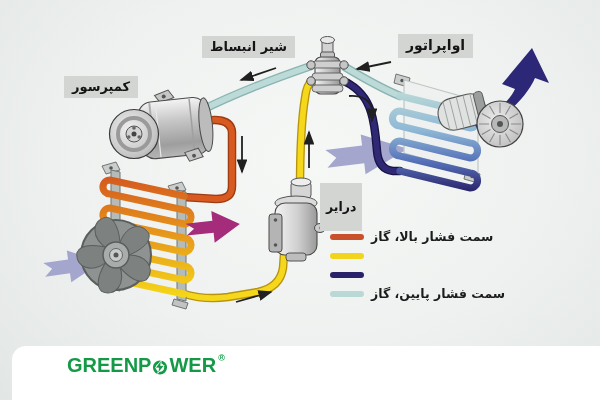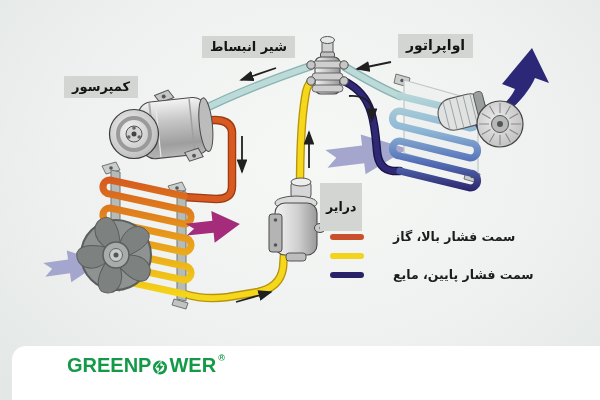--- a/index.html
+++ b/index.html
@@ -15,7 +15,7 @@
   .lbl-dryer{left:320px;top:183px;font-size:12.5px;padding:16px 6px;}
   .lbl-condenser{left:127px;top:300px;}
   .legend{position:absolute;left:330px;top:227px;}
-  .legend-row{display:flex;align-items:center;height:19px;gap:22px;}
+  .legend-row{display:flex;align-items:center;height:19px;}
   .legend-text{font-size:12.5px;font-weight:700;color:#1c1c1c;direction:rtl;
     margin-left:7px;white-space:nowrap;}
   .footer{position:absolute;left:12px;bottom:0;width:600px;height:54px;background:#ffffff;

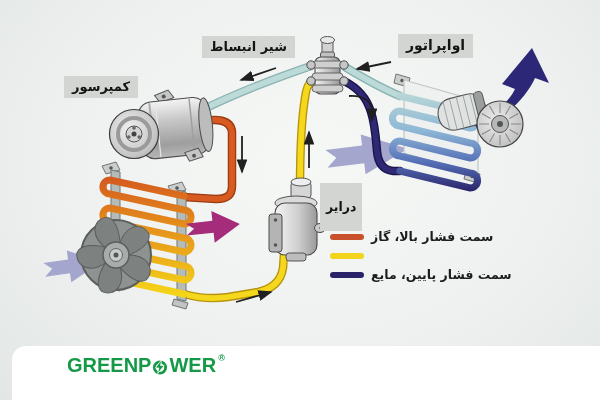--- a/index.html
+++ b/index.html
@@ -260,7 +260,6 @@
       <svg width="34" height="8">
         <rect x="0" y="1" width="34" height="6" rx="3" fill="#2a2268"></rect>
       </svg>
-      <span class="legend-text" dir="rtl">سمت فشار پایین، مایع</span>
     </div>
   </div>
 

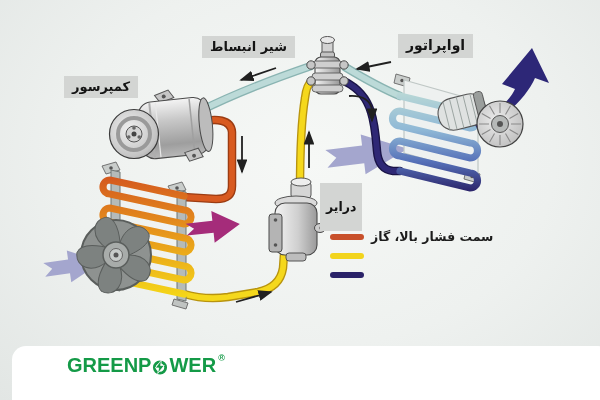--- a/index.html
+++ b/index.html
@@ -261,6 +261,12 @@
         <rect x="0" y="1" width="34" height="6" rx="3" fill="#2a2268"></rect>
       </svg>
     </div>
+    <div class="legend-row">
+      <svg width="34" height="8">
+        <rect x="0" y="1" width="34" height="6" rx="3" fill="#b9d8d6"></rect>
+      </svg>
+      <span class="legend-text" dir="rtl">سمت فشار پایین، گاز</span>
+    </div>
   </div>
 
   <div class="footer">

